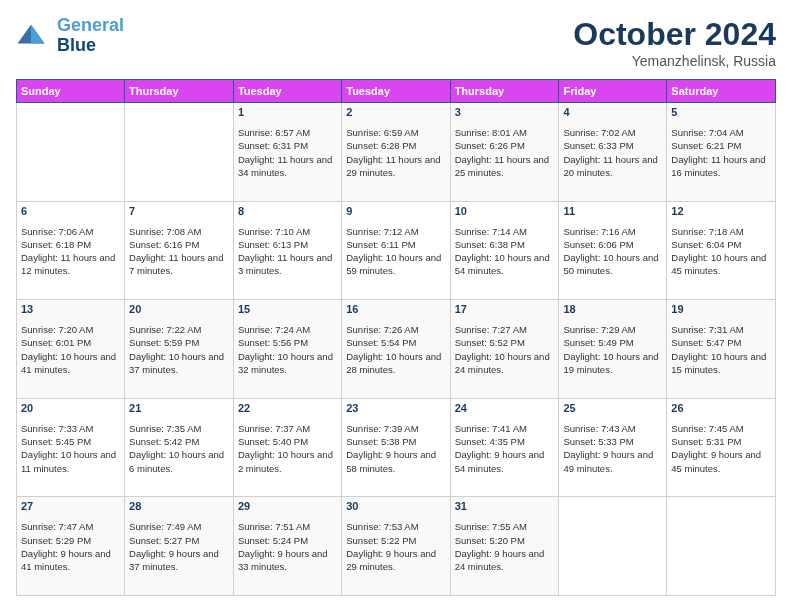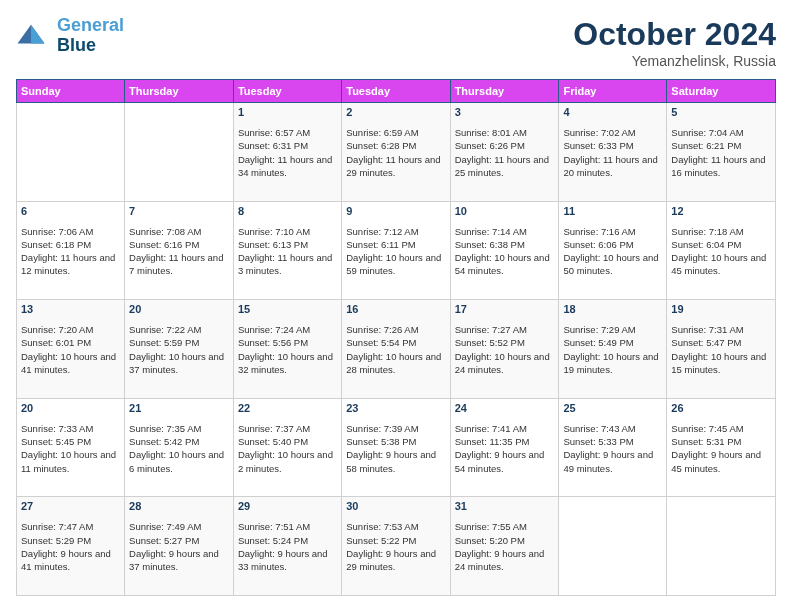--- a/index.html
+++ b/index.html
@@ -327,7 +327,7 @@
         <span class="day-number">24</span>
         <div class="day-info">
           <span>Sunrise: 7:41 AM</span><br>
-          <span>Sunset: 11:35 PM</span><br>
+          <span>Sunset: 4:35 PM</span><br>
           <span>Daylight: 9 hours and 54 minutes.</span>
         </div>
       </td>

